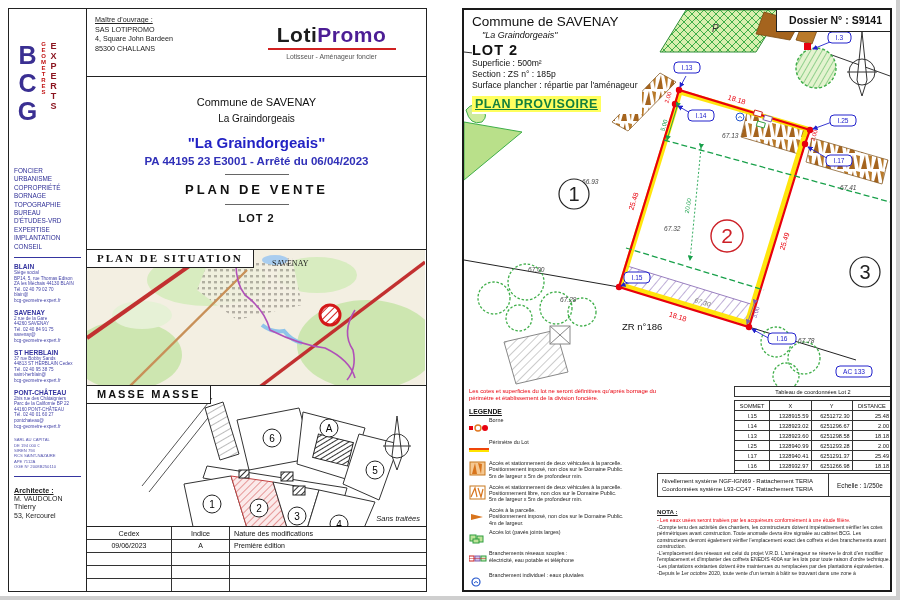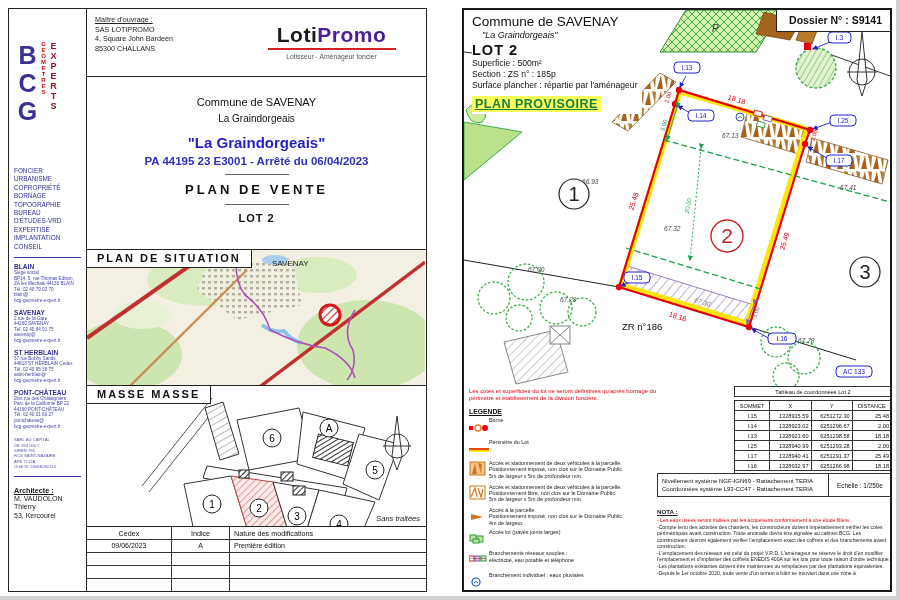--- a/index.html
+++ b/index.html
@@ -47,7 +47,7 @@
   .mini-hr{width:64px;border-top:1.2px solid #666;margin:7px auto;}
   .t-doc{font-size:13px;font-weight:bold;letter-spacing:3px;}
   .t-lot{font-size:11px;font-weight:bold;letter-spacing:1px;}
-  .mapsec{height:140px;position:relative;border-bottom:1.5px solid #222;overflow:hidden;}
+  .mapsec{height:140px;position:relative;border-bottom:1.5px solid #222;overflow:hidden;font-family:Liberation Serif, serif;}
   .massesec{height:145px;position:relative;border-bottom:1.5px solid #222;overflow:hidden;background:#fff;}
   .secttl{position:absolute;left:0;top:0;background:#fff;border:1.2px solid #222;border-left:none;border-top:none;
           padding:2px 10px 3px;font-size:11px;font-weight:bold;letter-spacing:2px;z-index:5;}

